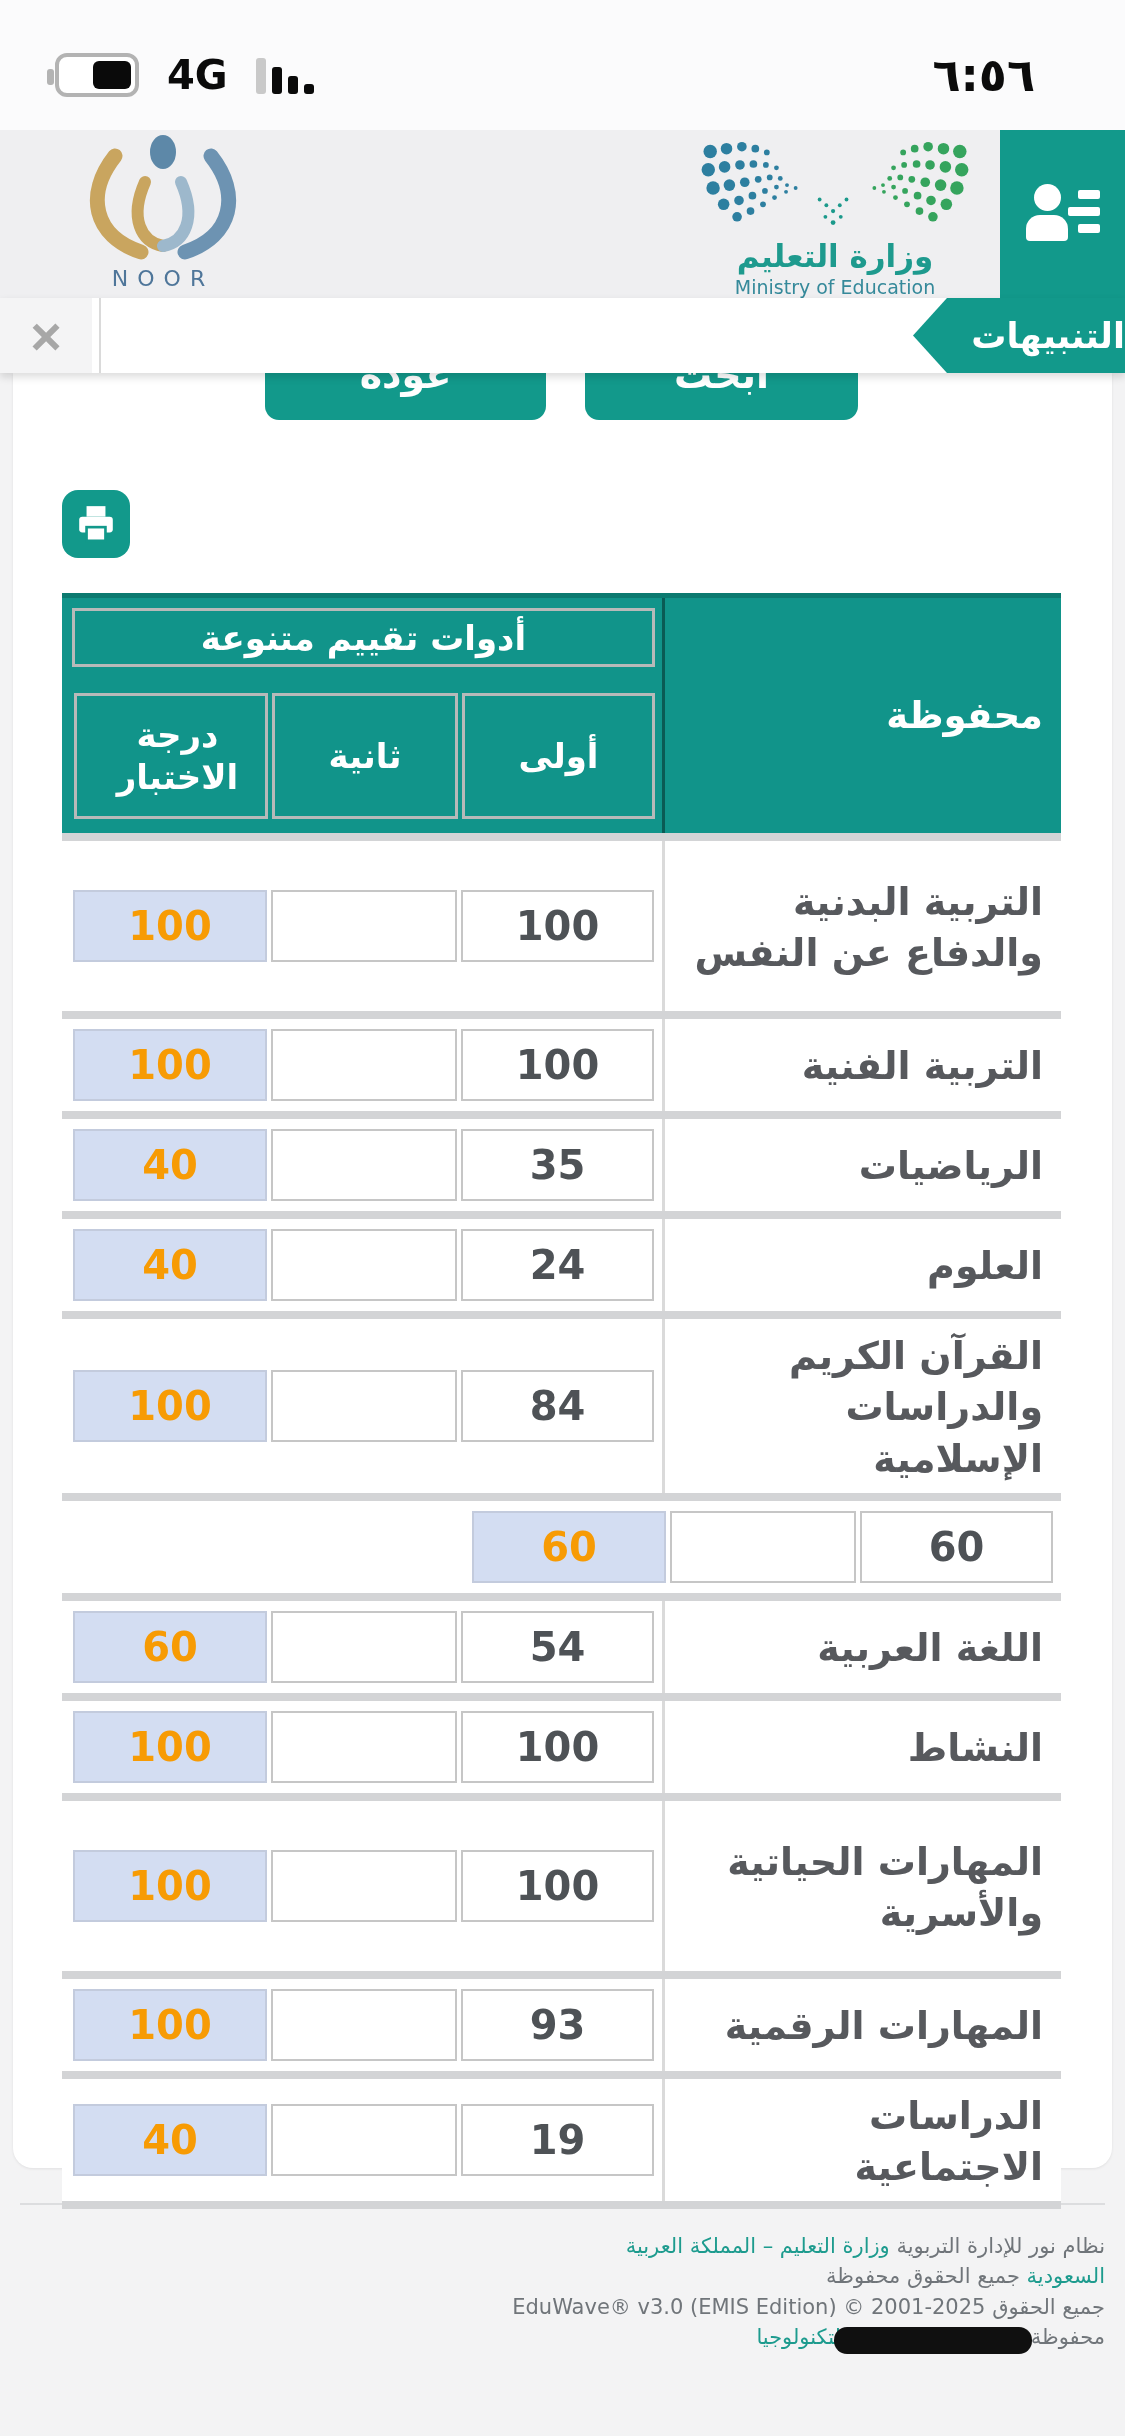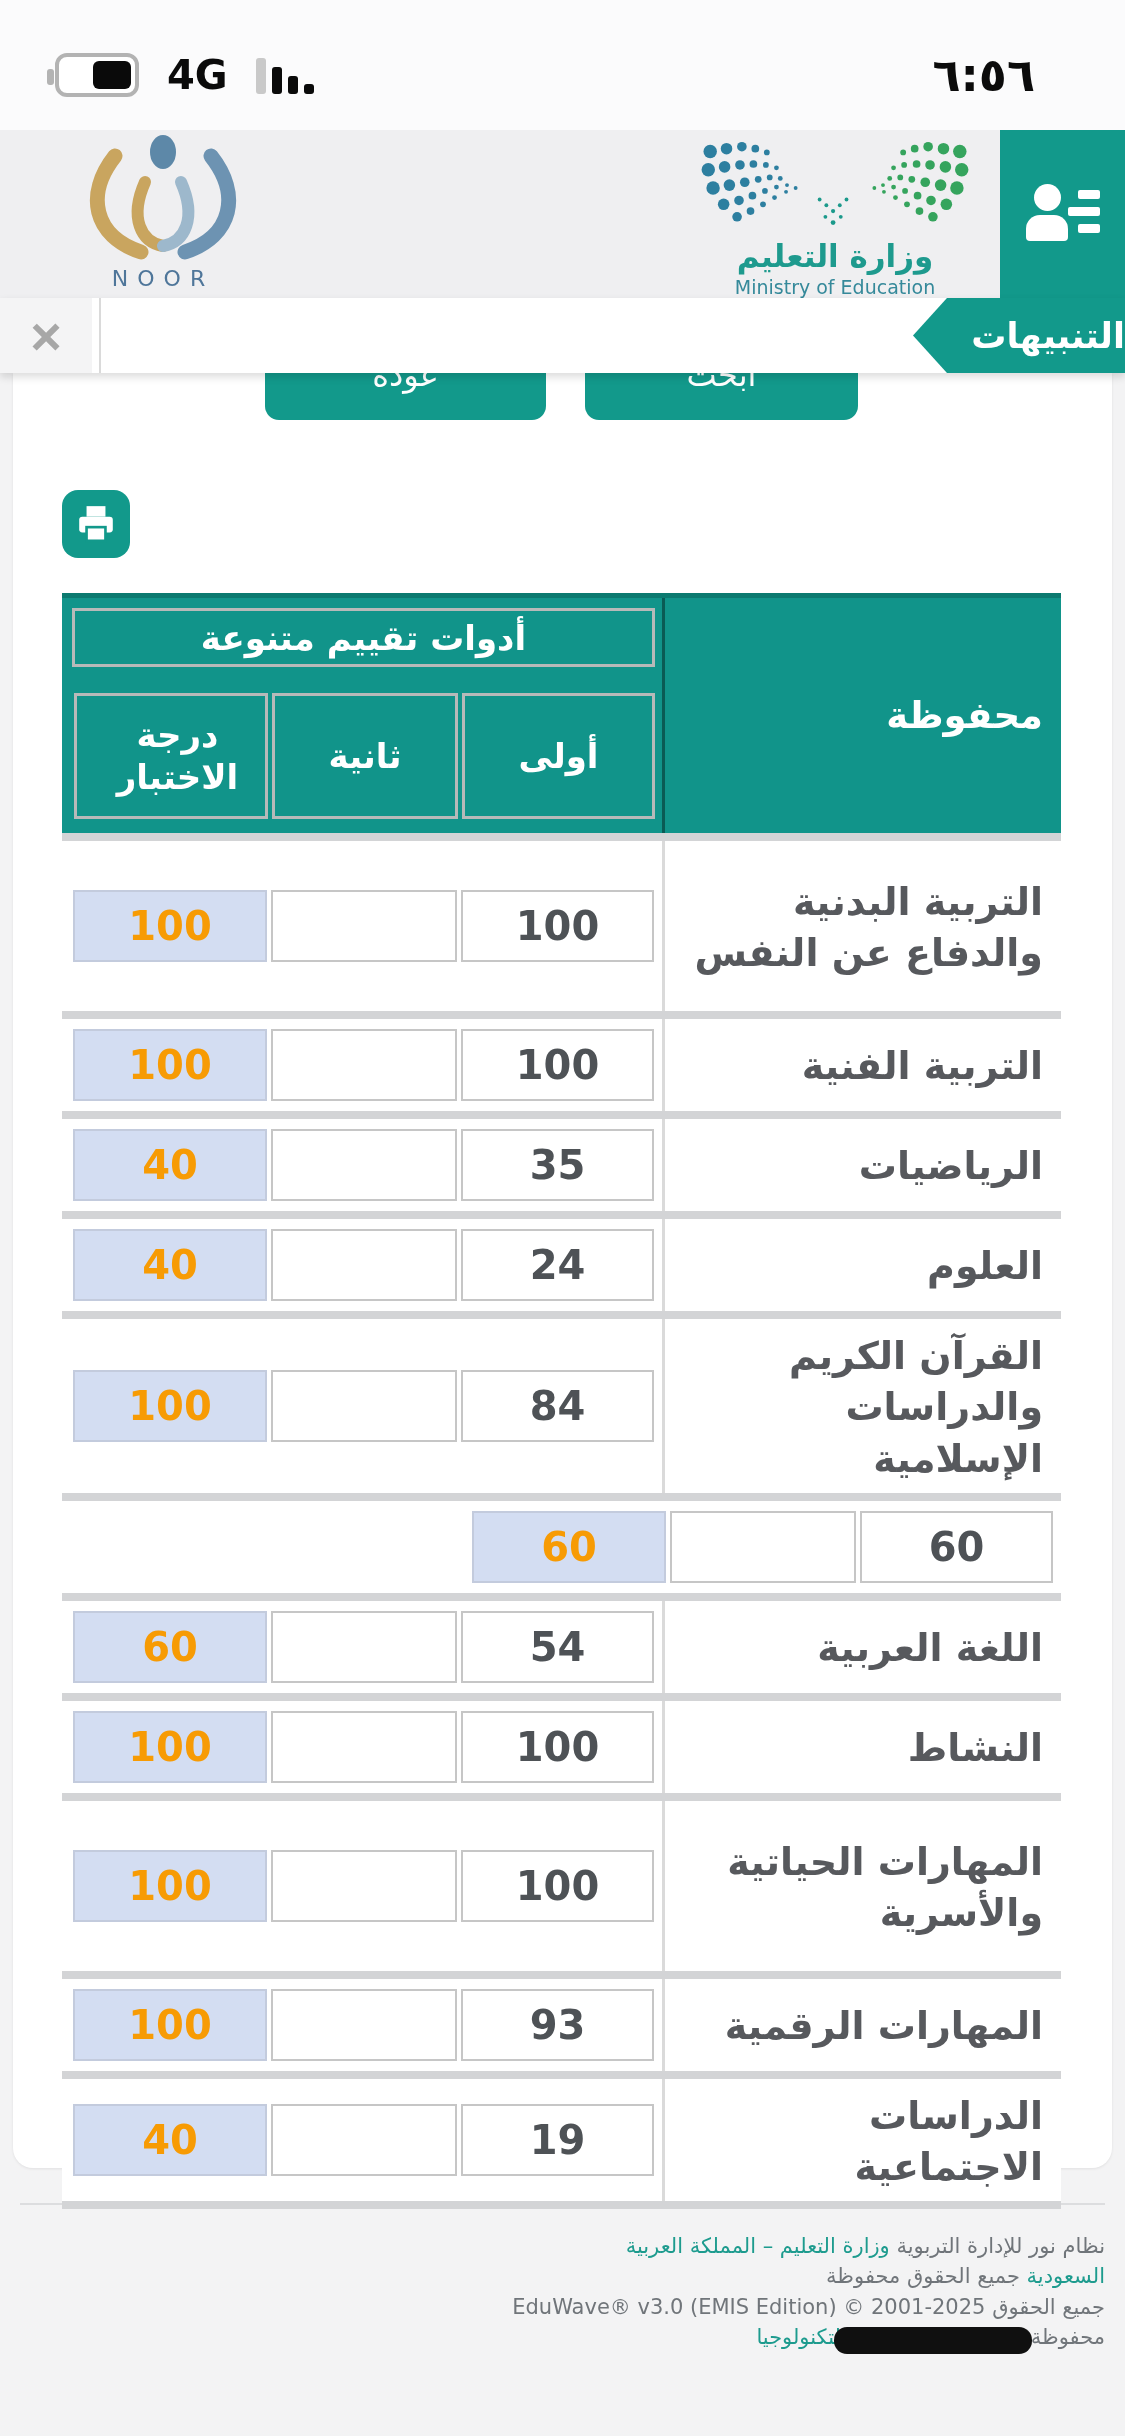--- a/index.html
+++ b/index.html
@@ -48,7 +48,7 @@
   
   .card { position:absolute; top:373px; left:13px; width:1099px; height:1795px; background:#fff; border-radius:0 0 20px 20px; z-index:1; box-shadow:0 1px 3px rgba(0,0,0,.08); }
   .action-btn { position:absolute; top:-43px; height:90px; background:#12998b; border:none; border-radius:14px;
-                color:#fff; font-family:"DejaVu Sans",sans-serif; font-size:32px; font-weight:normal; cursor:pointer; }
+                color:#fff; font-family:"DejaVu Sans",sans-serif; font-size:38px; font-weight:bold; cursor:pointer; }
   .btn-back { left:252px; width:281px; }
   .btn-search { left:572px; width:273px; }
   .print-btn { position:absolute; left:49px; top:117px; width:68px; height:68px; background:#12998b; border:none; border-radius:16px; cursor:pointer; display:flex; align-items:center; justify-content:center; }

